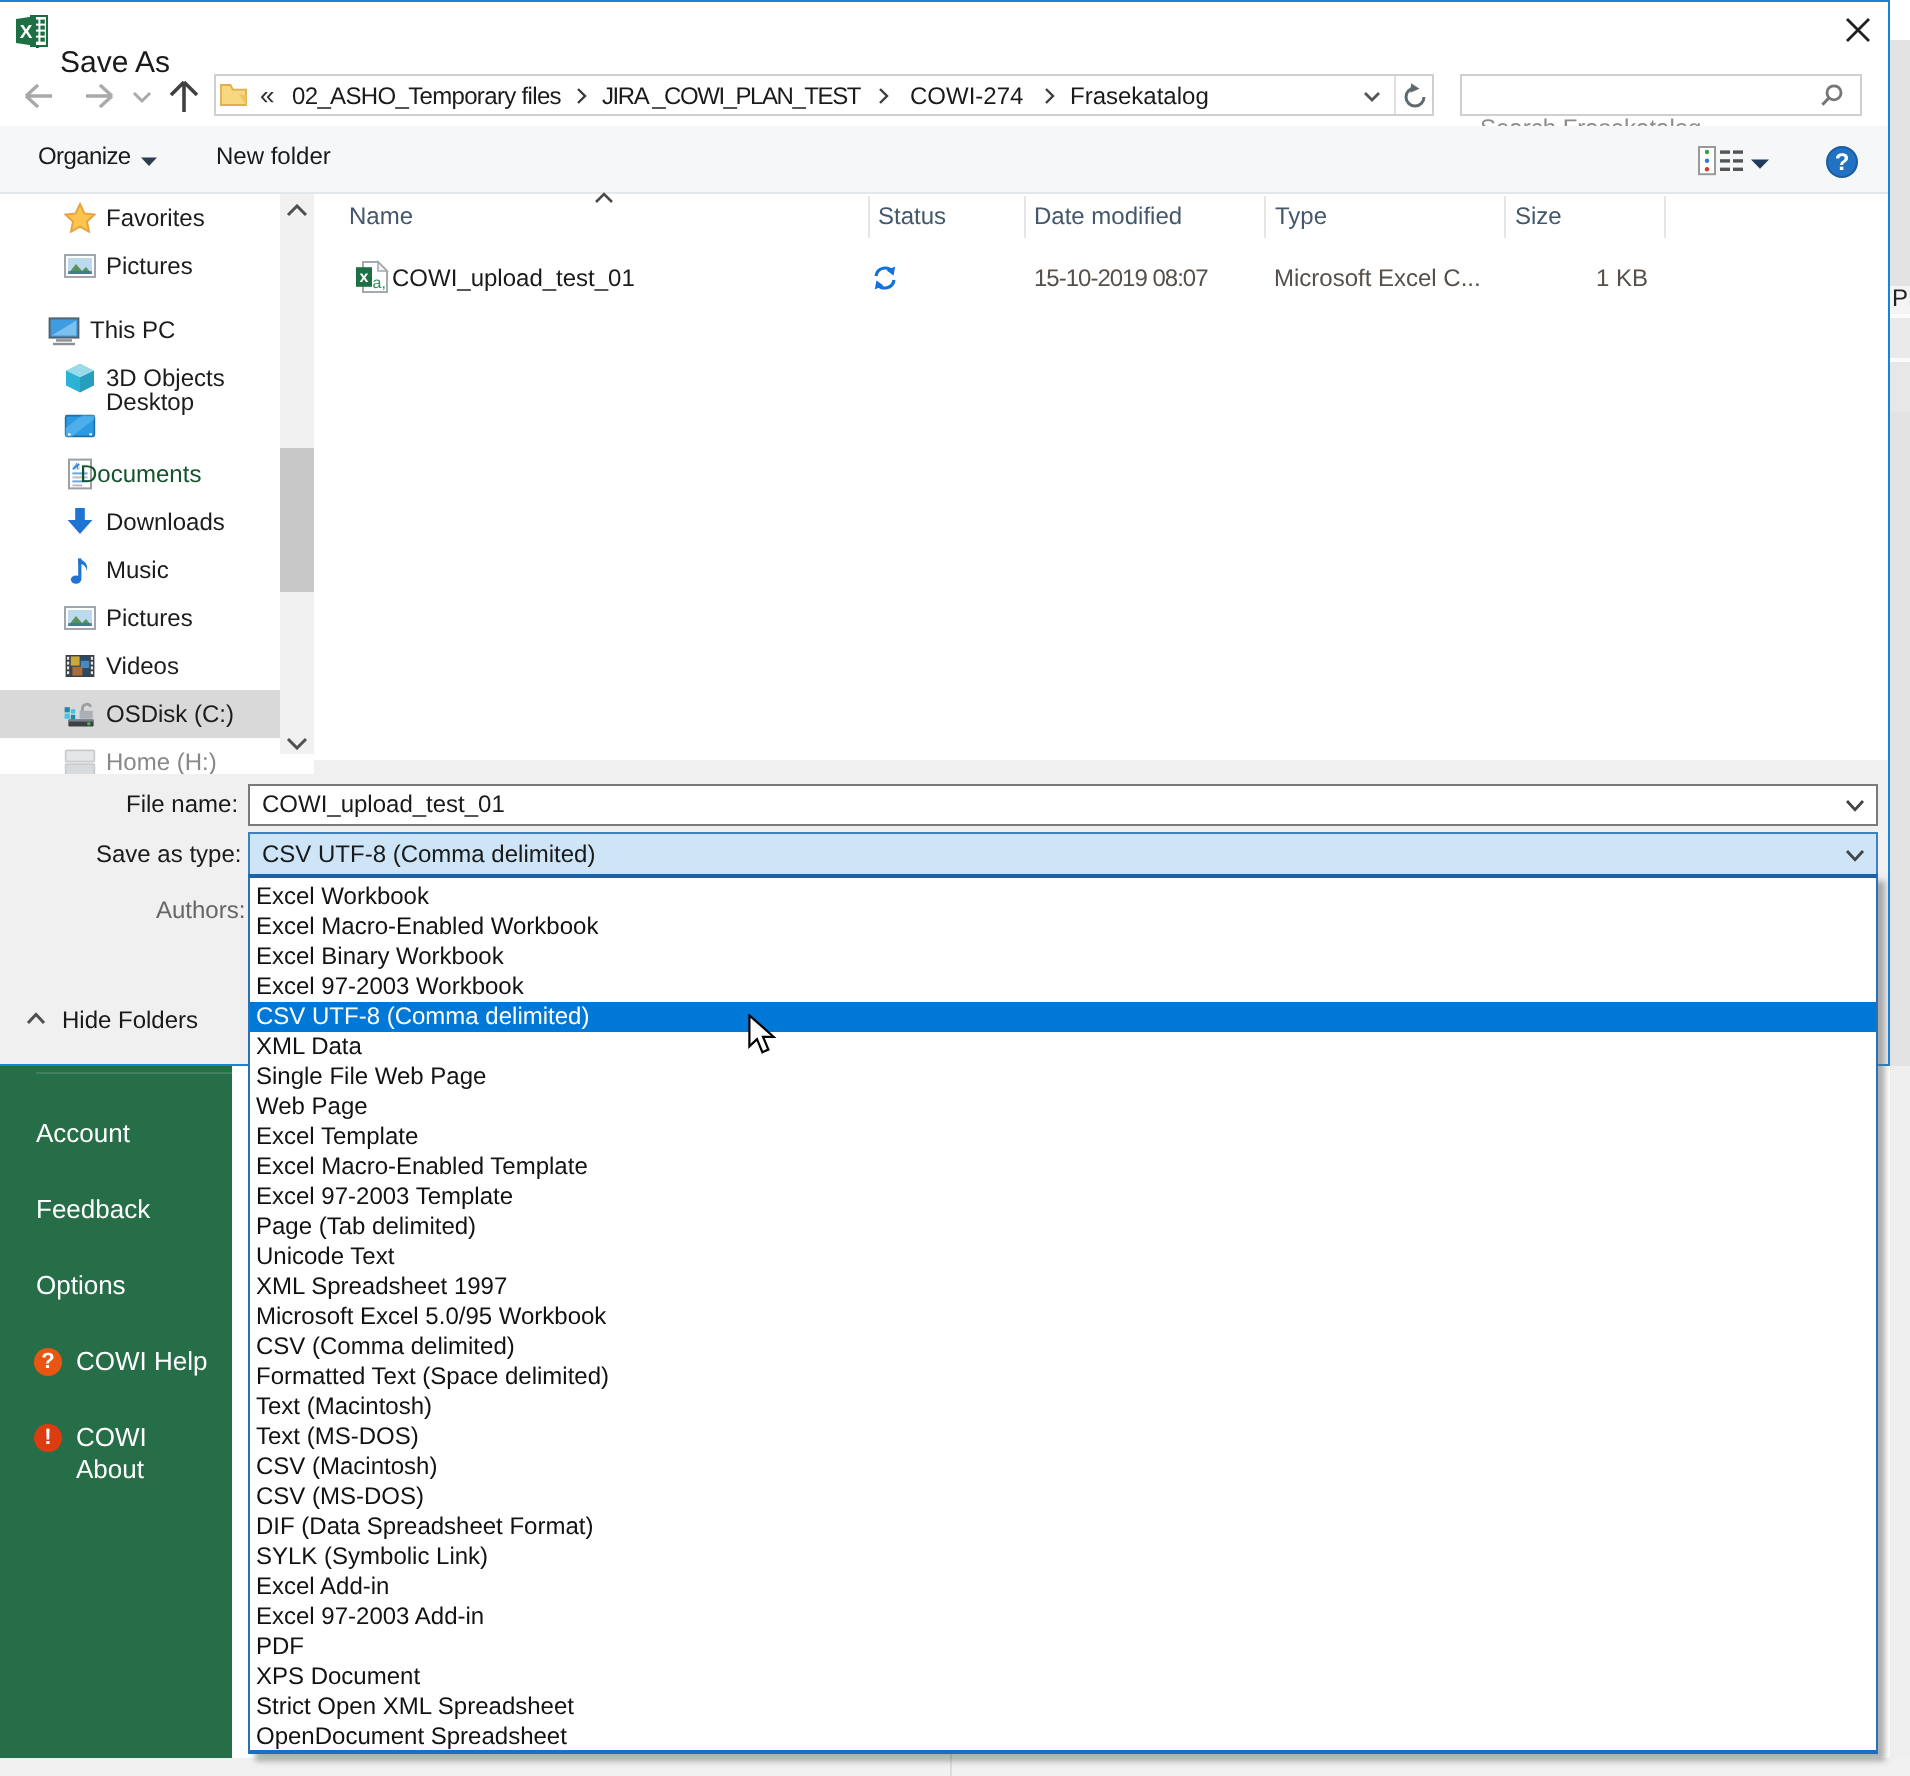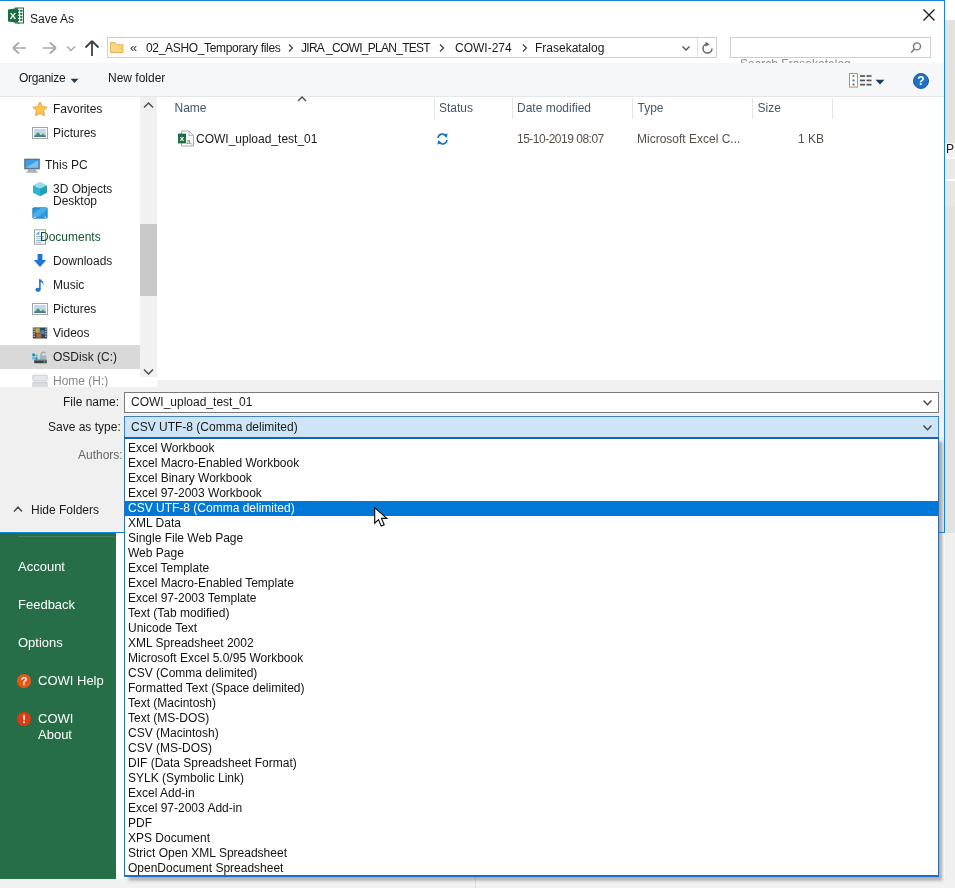--- a/index.html
+++ b/index.html
@@ -60,7 +60,7 @@
  <path d="M10 16 L12 17 L10 17 Z" fill="#14502f"></path>
  <text x="5" y="12" font-size="9.5" font-weight="bold" fill="#fff" text-anchor="middle" font-family="Liberation Sans">X</text>
 </svg>
-<div class="t" style="left:30px;top:12px;font-size:12px">Save As</div>
+<div class="t" style="left:30px;top:24px;font-size:15px">Save As</div>
 <svg class="a" style="left:922px;top:8px" width="14" height="14" viewBox="0 0 14 14">
  <path d="M1.5 1.5 L12.5 12.5 M12.5 1.5 L1.5 12.5" stroke="#1f1f1f" stroke-width="1.4"></path>
 </svg>

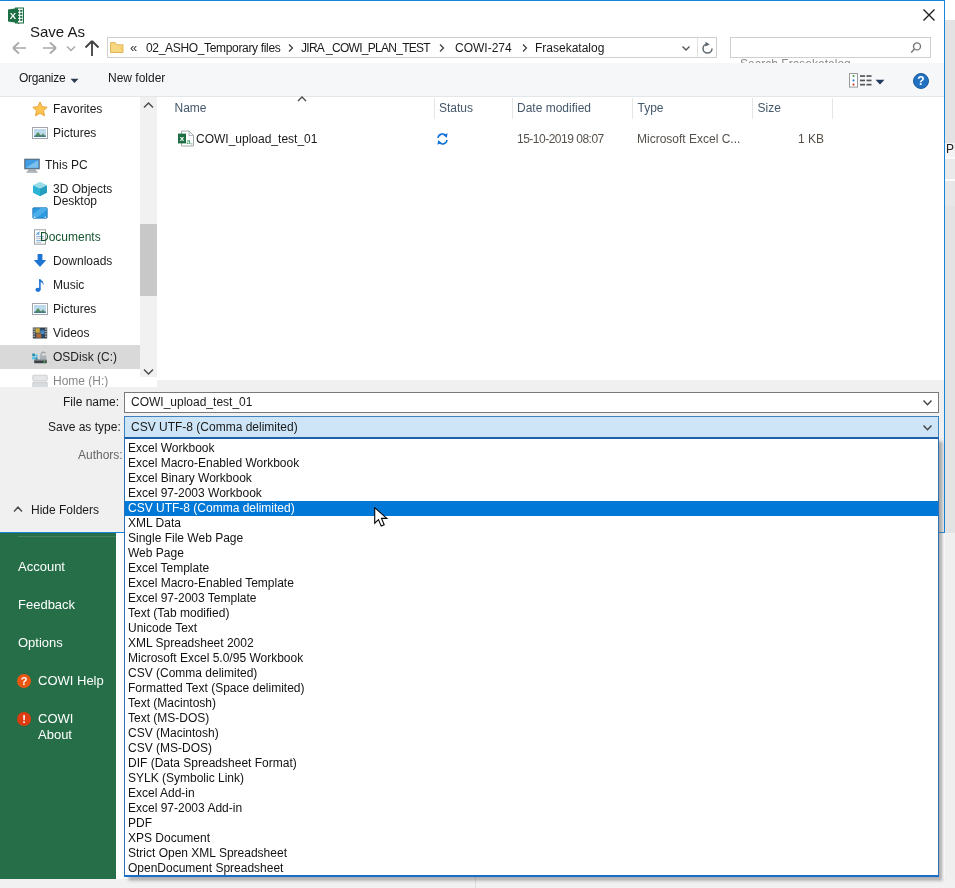--- a/index.html
+++ b/index.html
@@ -312,7 +312,7 @@
 <div class="li" style="top:560.5px">Excel Template</div>
 <div class="li" style="top:575.5px">Excel Macro-Enabled Template</div>
 <div class="li" style="top:590.5px">Excel 97-2003 Template</div>
-<div class="li" style="top:605.5px">Text (Tab modified)</div>
+<div class="li" style="top:605.5px">Page (Tab delimited)</div>
 <div class="li" style="top:620.5px">Unicode Text</div>
 <div class="li" style="top:635.5px">XML Spreadsheet 2002</div>
 <div class="li" style="top:650.5px">Microsoft Excel 5.0/95 Workbook</div>

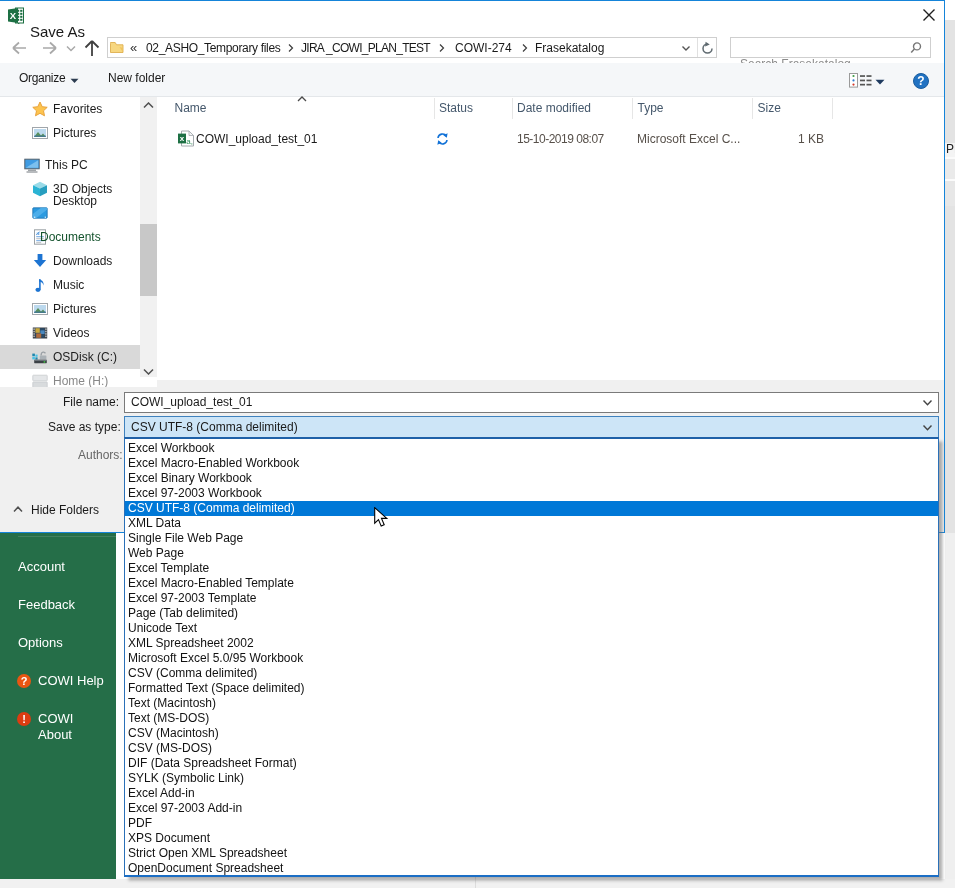--- a/index.html
+++ b/index.html
@@ -314,7 +314,7 @@
 <div class="li" style="top:590.5px">Excel 97-2003 Template</div>
 <div class="li" style="top:605.5px">Page (Tab delimited)</div>
 <div class="li" style="top:620.5px">Unicode Text</div>
-<div class="li" style="top:635.5px">XML Spreadsheet 2002</div>
+<div class="li" style="top:635.5px">XML Spreadsheet 1997</div>
 <div class="li" style="top:650.5px">Microsoft Excel 5.0/95 Workbook</div>
 <div class="li" style="top:665.5px">CSV (Comma delimited)</div>
 <div class="li" style="top:680.5px">Formatted Text (Space delimited)</div>

